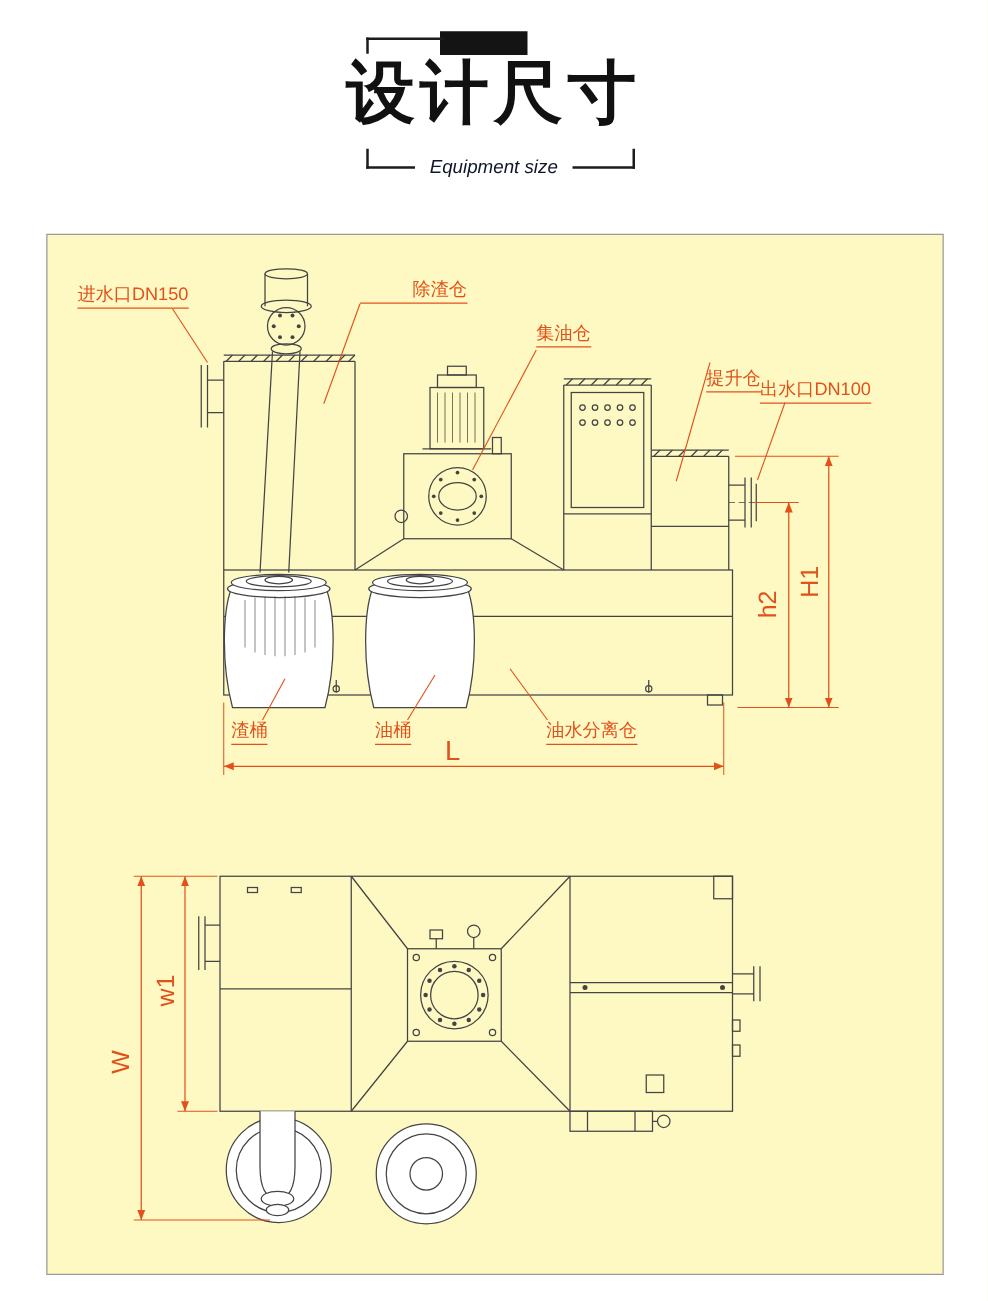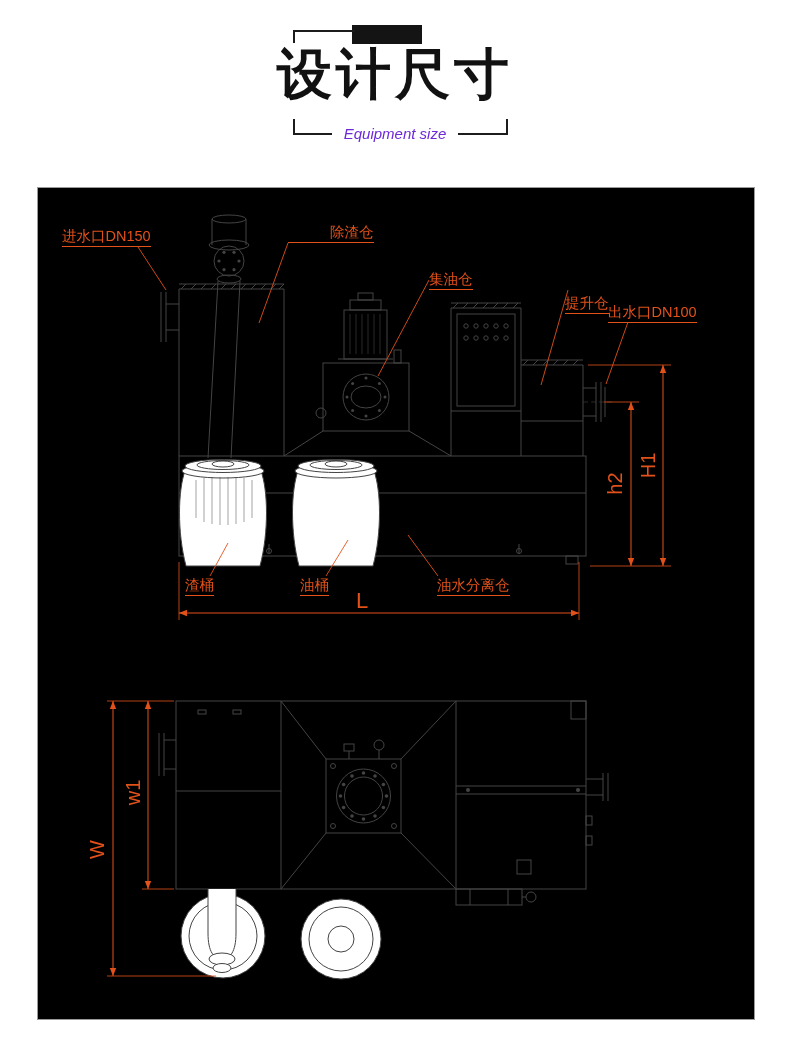--- a/index.html
+++ b/index.html
@@ -17,7 +17,7 @@
   .bracket-bottom { position:absolute; left:293px; top:119px; width:215px; height:16px;
                     border-left:2px solid #1c1c1c; border-right:2px solid #1c1c1c; border-bottom:2px solid #1c1c1c; }
   .page-subtitle { position:absolute; left:0; top:125px; width:100%; text-align:center;
-                   font-size:15px; font-style:italic; color:#6d28d9; z-index:2; }
+                   font-size:15px; font-style:italic; color:#0f172a; z-index:2; }
   .page-subtitle span { background:#fff; padding:0 12px; }
   
   .diagram-box { position:absolute; left:37px; top:187px; width:718px; height:833px;

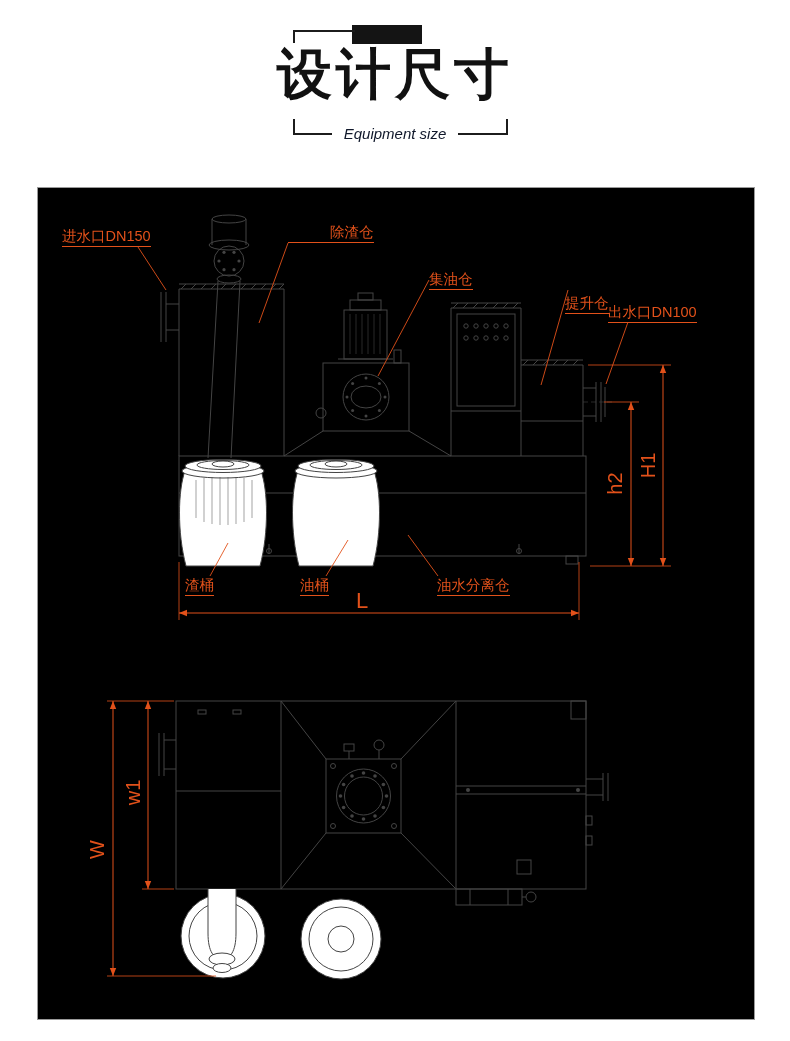--- a/index.html
+++ b/index.html
@@ -21,7 +21,7 @@
   .page-subtitle span { background:#fff; padding:0 12px; }
   
   .diagram-box { position:absolute; left:37px; top:187px; width:718px; height:833px;
-                 border:1px solid #9a9a9a; background:#000000; }
+                 border:1px solid #9a9a9a; background:#fef9c3; }
   .diagram-box svg { position:absolute; left:0; top:0; }
   
   .anno { position:absolute; color:#e2511a; font-size:14.5px; line-height:1.2;

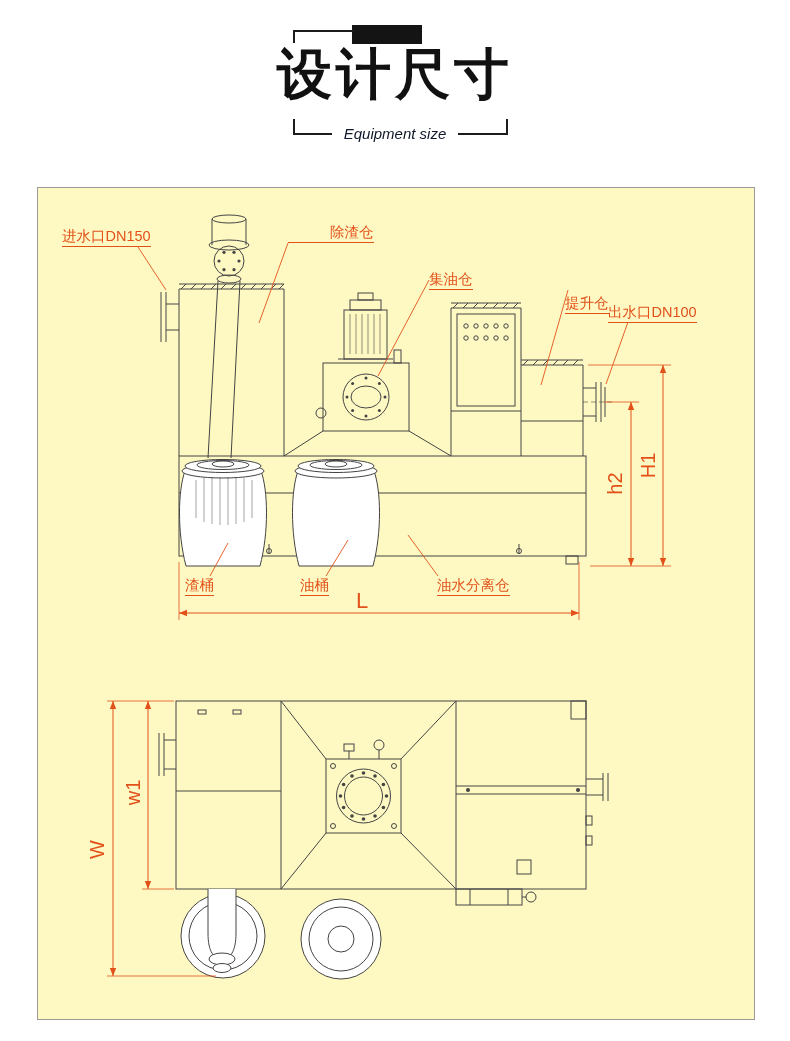--- a/index.html
+++ b/index.html
@@ -265,7 +265,7 @@
 
   <span class="anno" style="left:24px; top:40px;">进水口DN150</span>
   <span class="anno" style="left:250px; top:36px;padding-left:42px;">除渣仓</span>
-  <span class="anno" style="left:391px; top:83px;text-align:center;">集油仓</span>
+  <span class="anno" style="left:391px; top:71px;text-align:center;">集油仓</span>
   <span class="anno" style="left:527px; top:65px;margin-top:42px;">提升仓</span>
   <span class="anno" style="left:570px; top:116px;text-align:center;">出水口DN100</span>
   <span class="anno" style="left:147px; top:389px;">渣桶</span>

